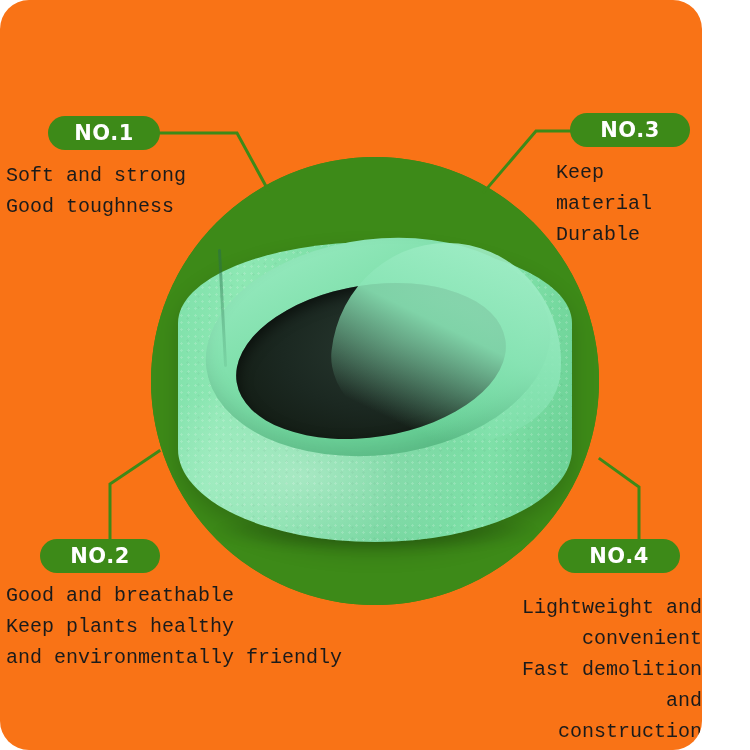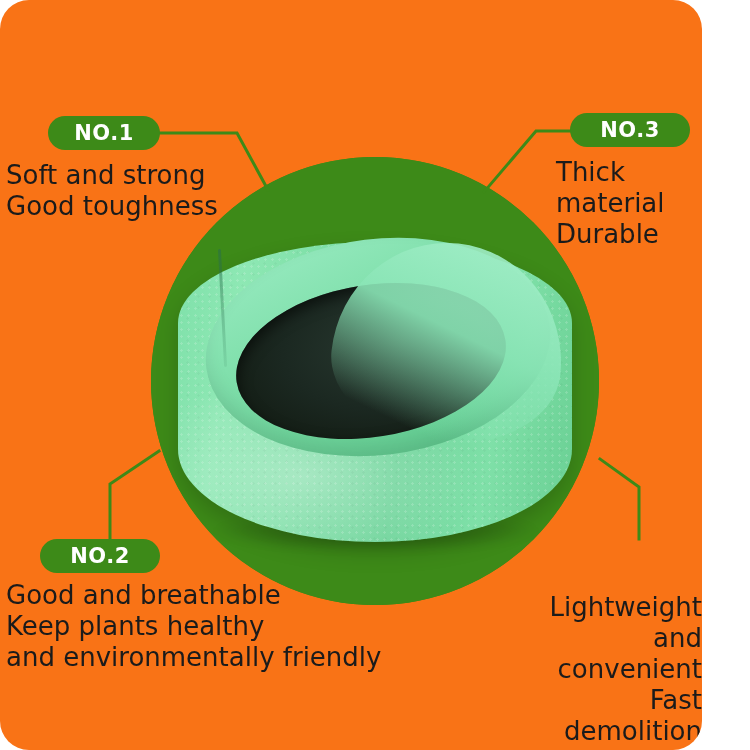--- a/index.html
+++ b/index.html
@@ -171,9 +171,10 @@
     position: absolute;
     z-index: 4;
     color: #1b1b1b;
-    font-size: 26px;
+    font-size: 20px;
     line-height: 31px;
     white-space: pre-line;
+    font-family: Liberation Mono, monospace;
   }
   .text-no1 { left: 6px;   top: 160px; }
   .text-no3 { left: 556px; top: 157px; }

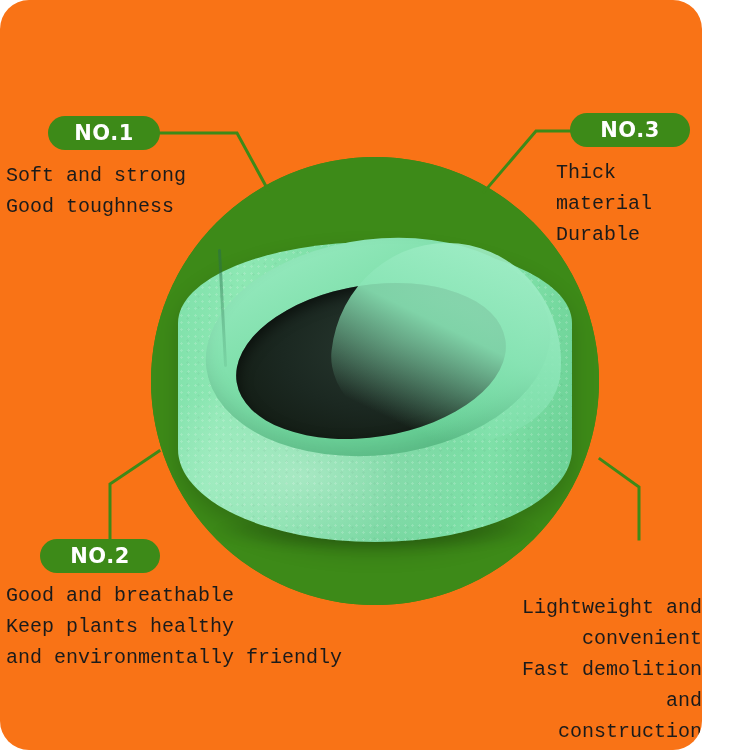--- a/index.html
+++ b/index.html
@@ -217,7 +217,7 @@
   <div class="badge badge-no3">
     <span>NO.3</span>
   </div>
-  <div class="feature-text text-no3">Thick material
+  <div class="feature-text text-no3">Keep material
 Durable</div>
 
   <div class="badge badge-no2">

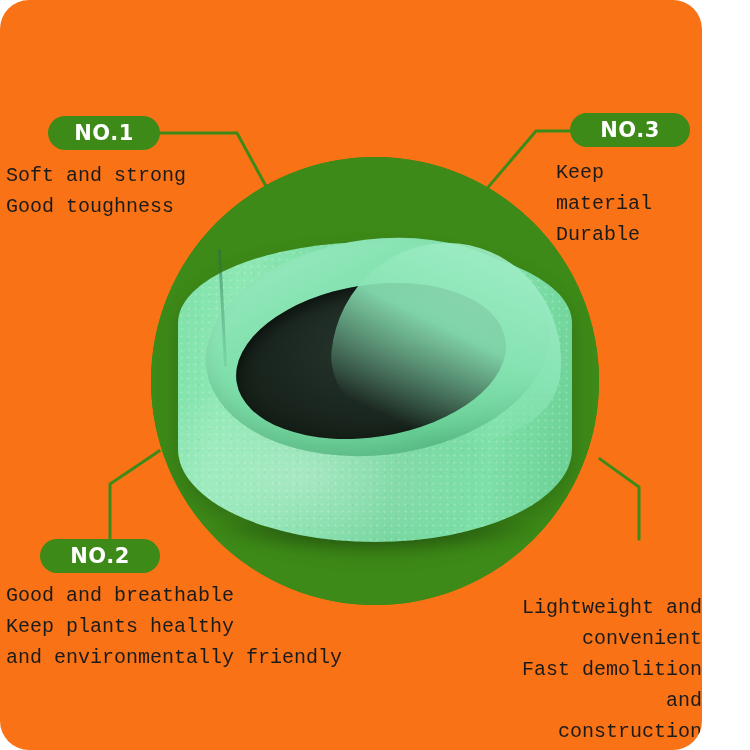--- a/index.html
+++ b/index.html
@@ -227,6 +227,9 @@
 Keep plants healthy
 and environmentally friendly</div>
 
+  <div class="badge badge-no4">
+    <span>NO.4</span>
+  </div>
   <div class="feature-text text-no4">Lightweight and
 convenient
 Fast demolition and

